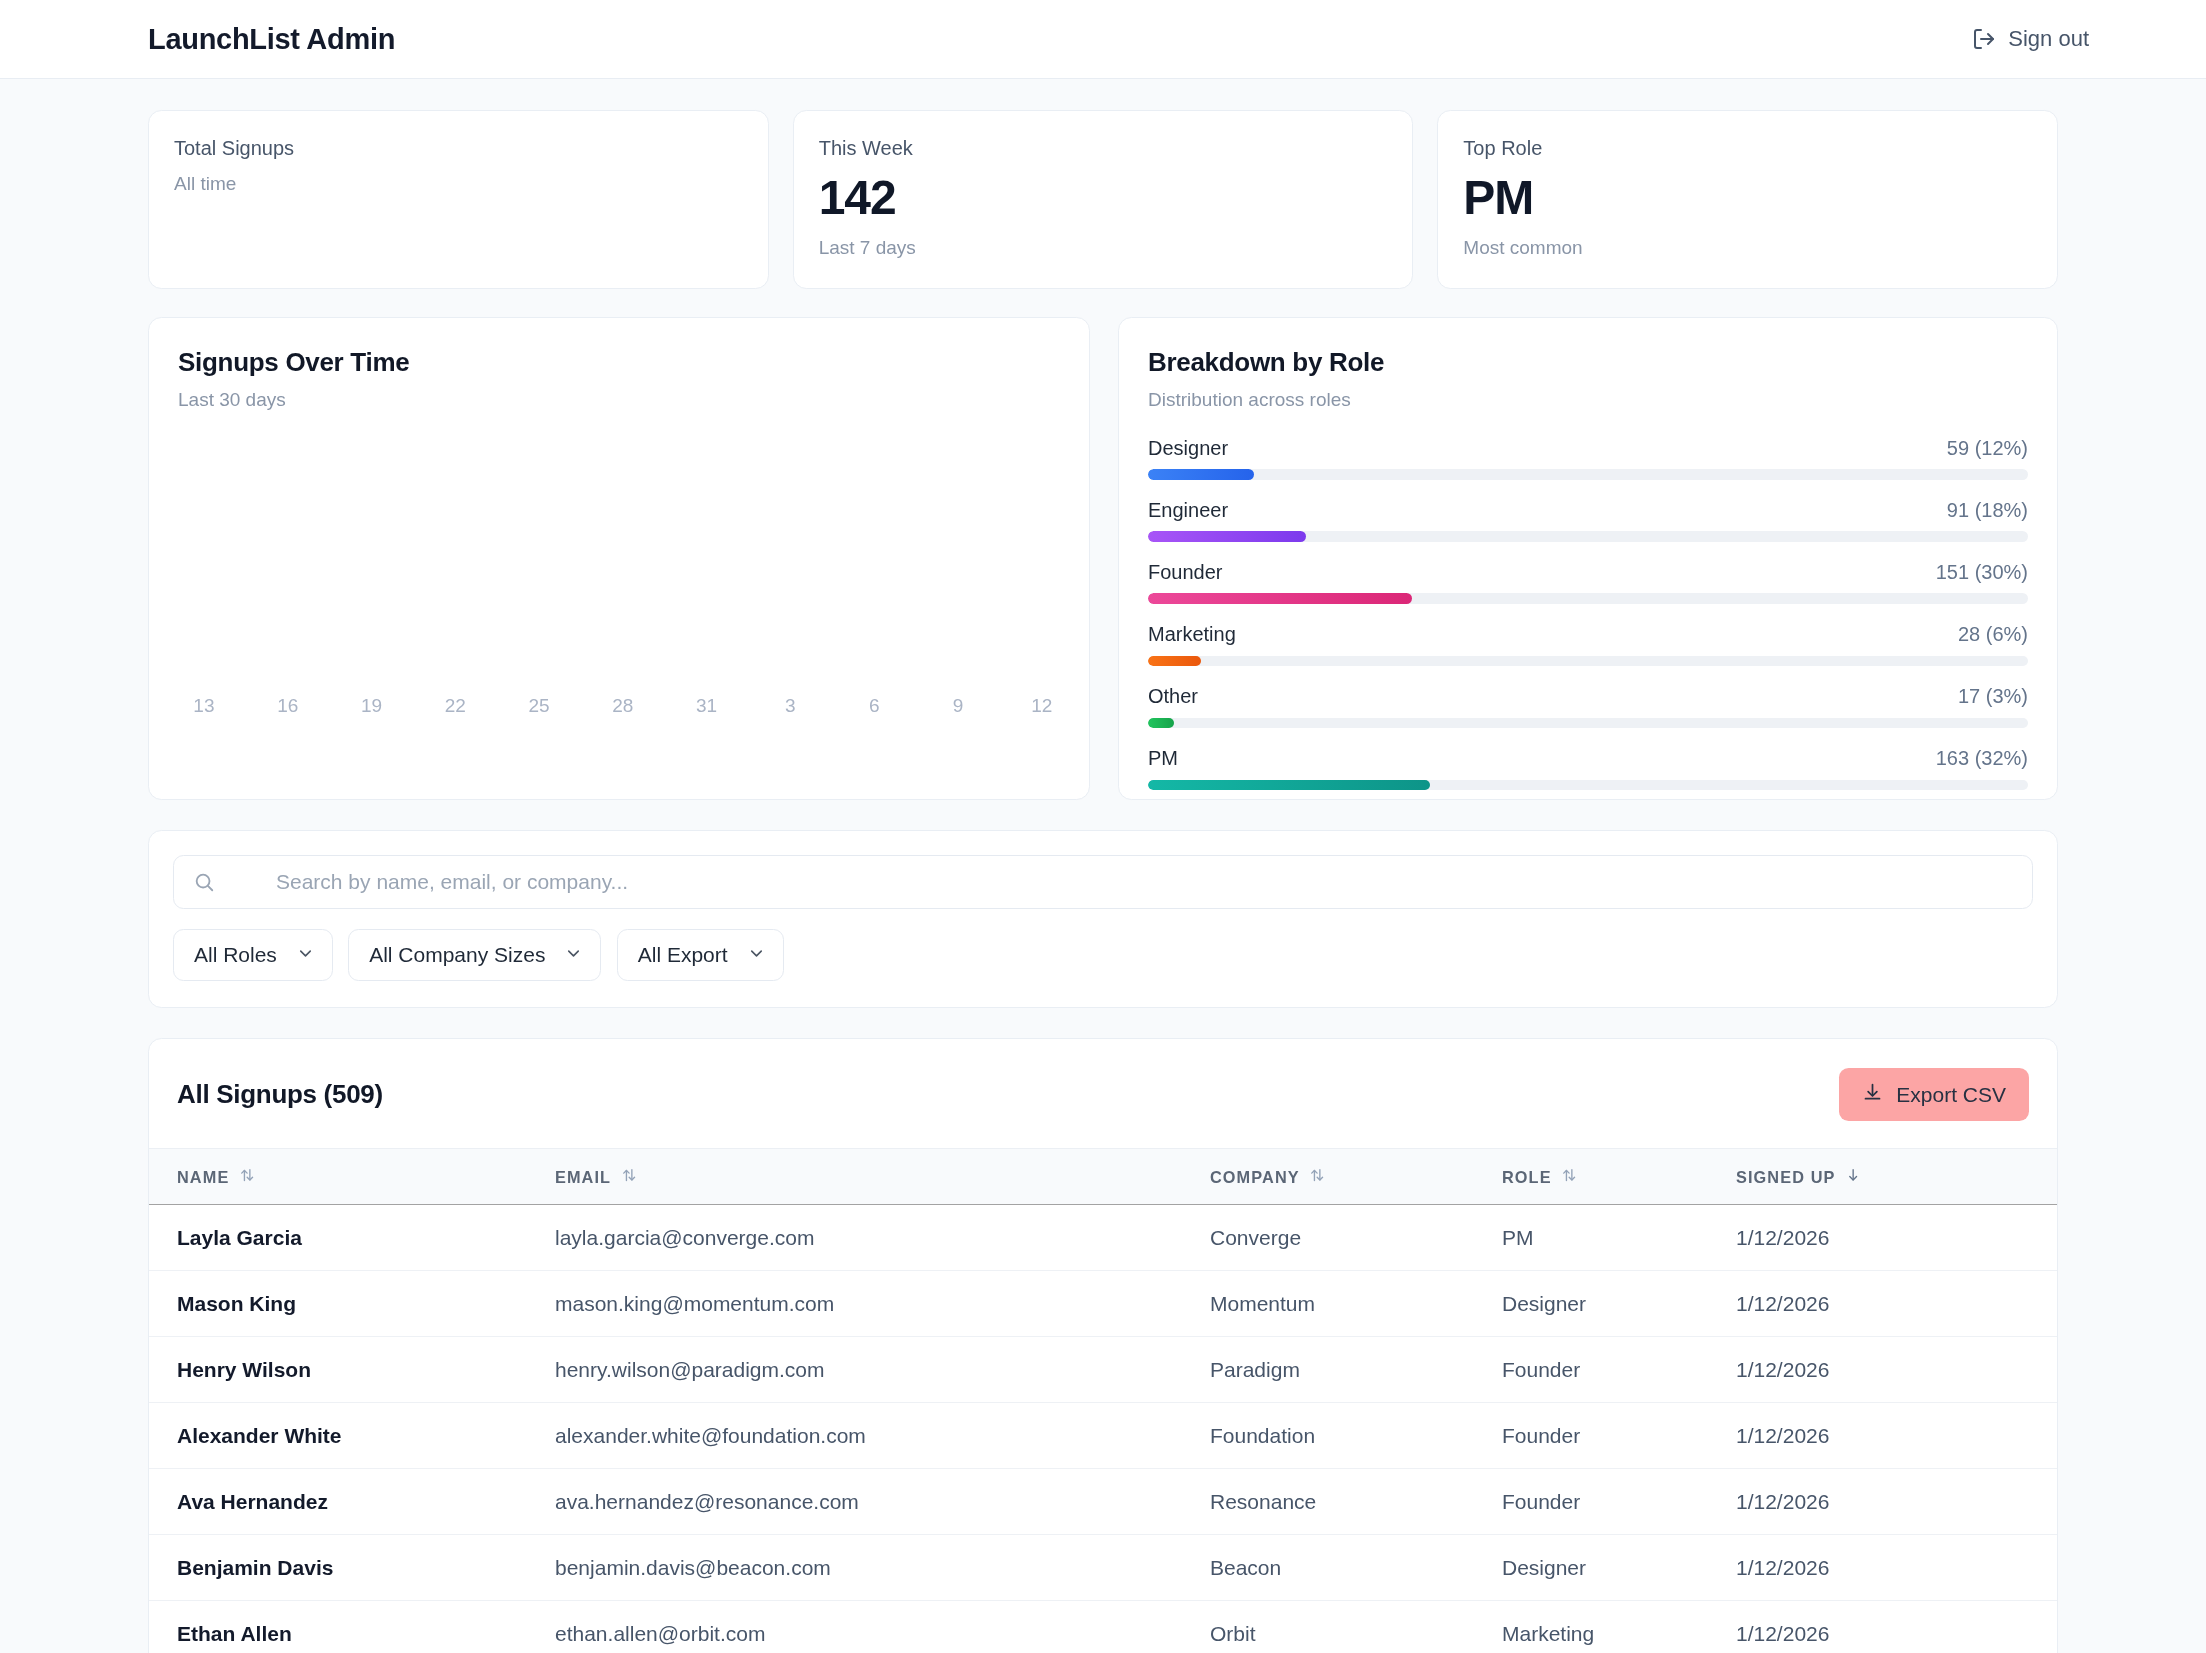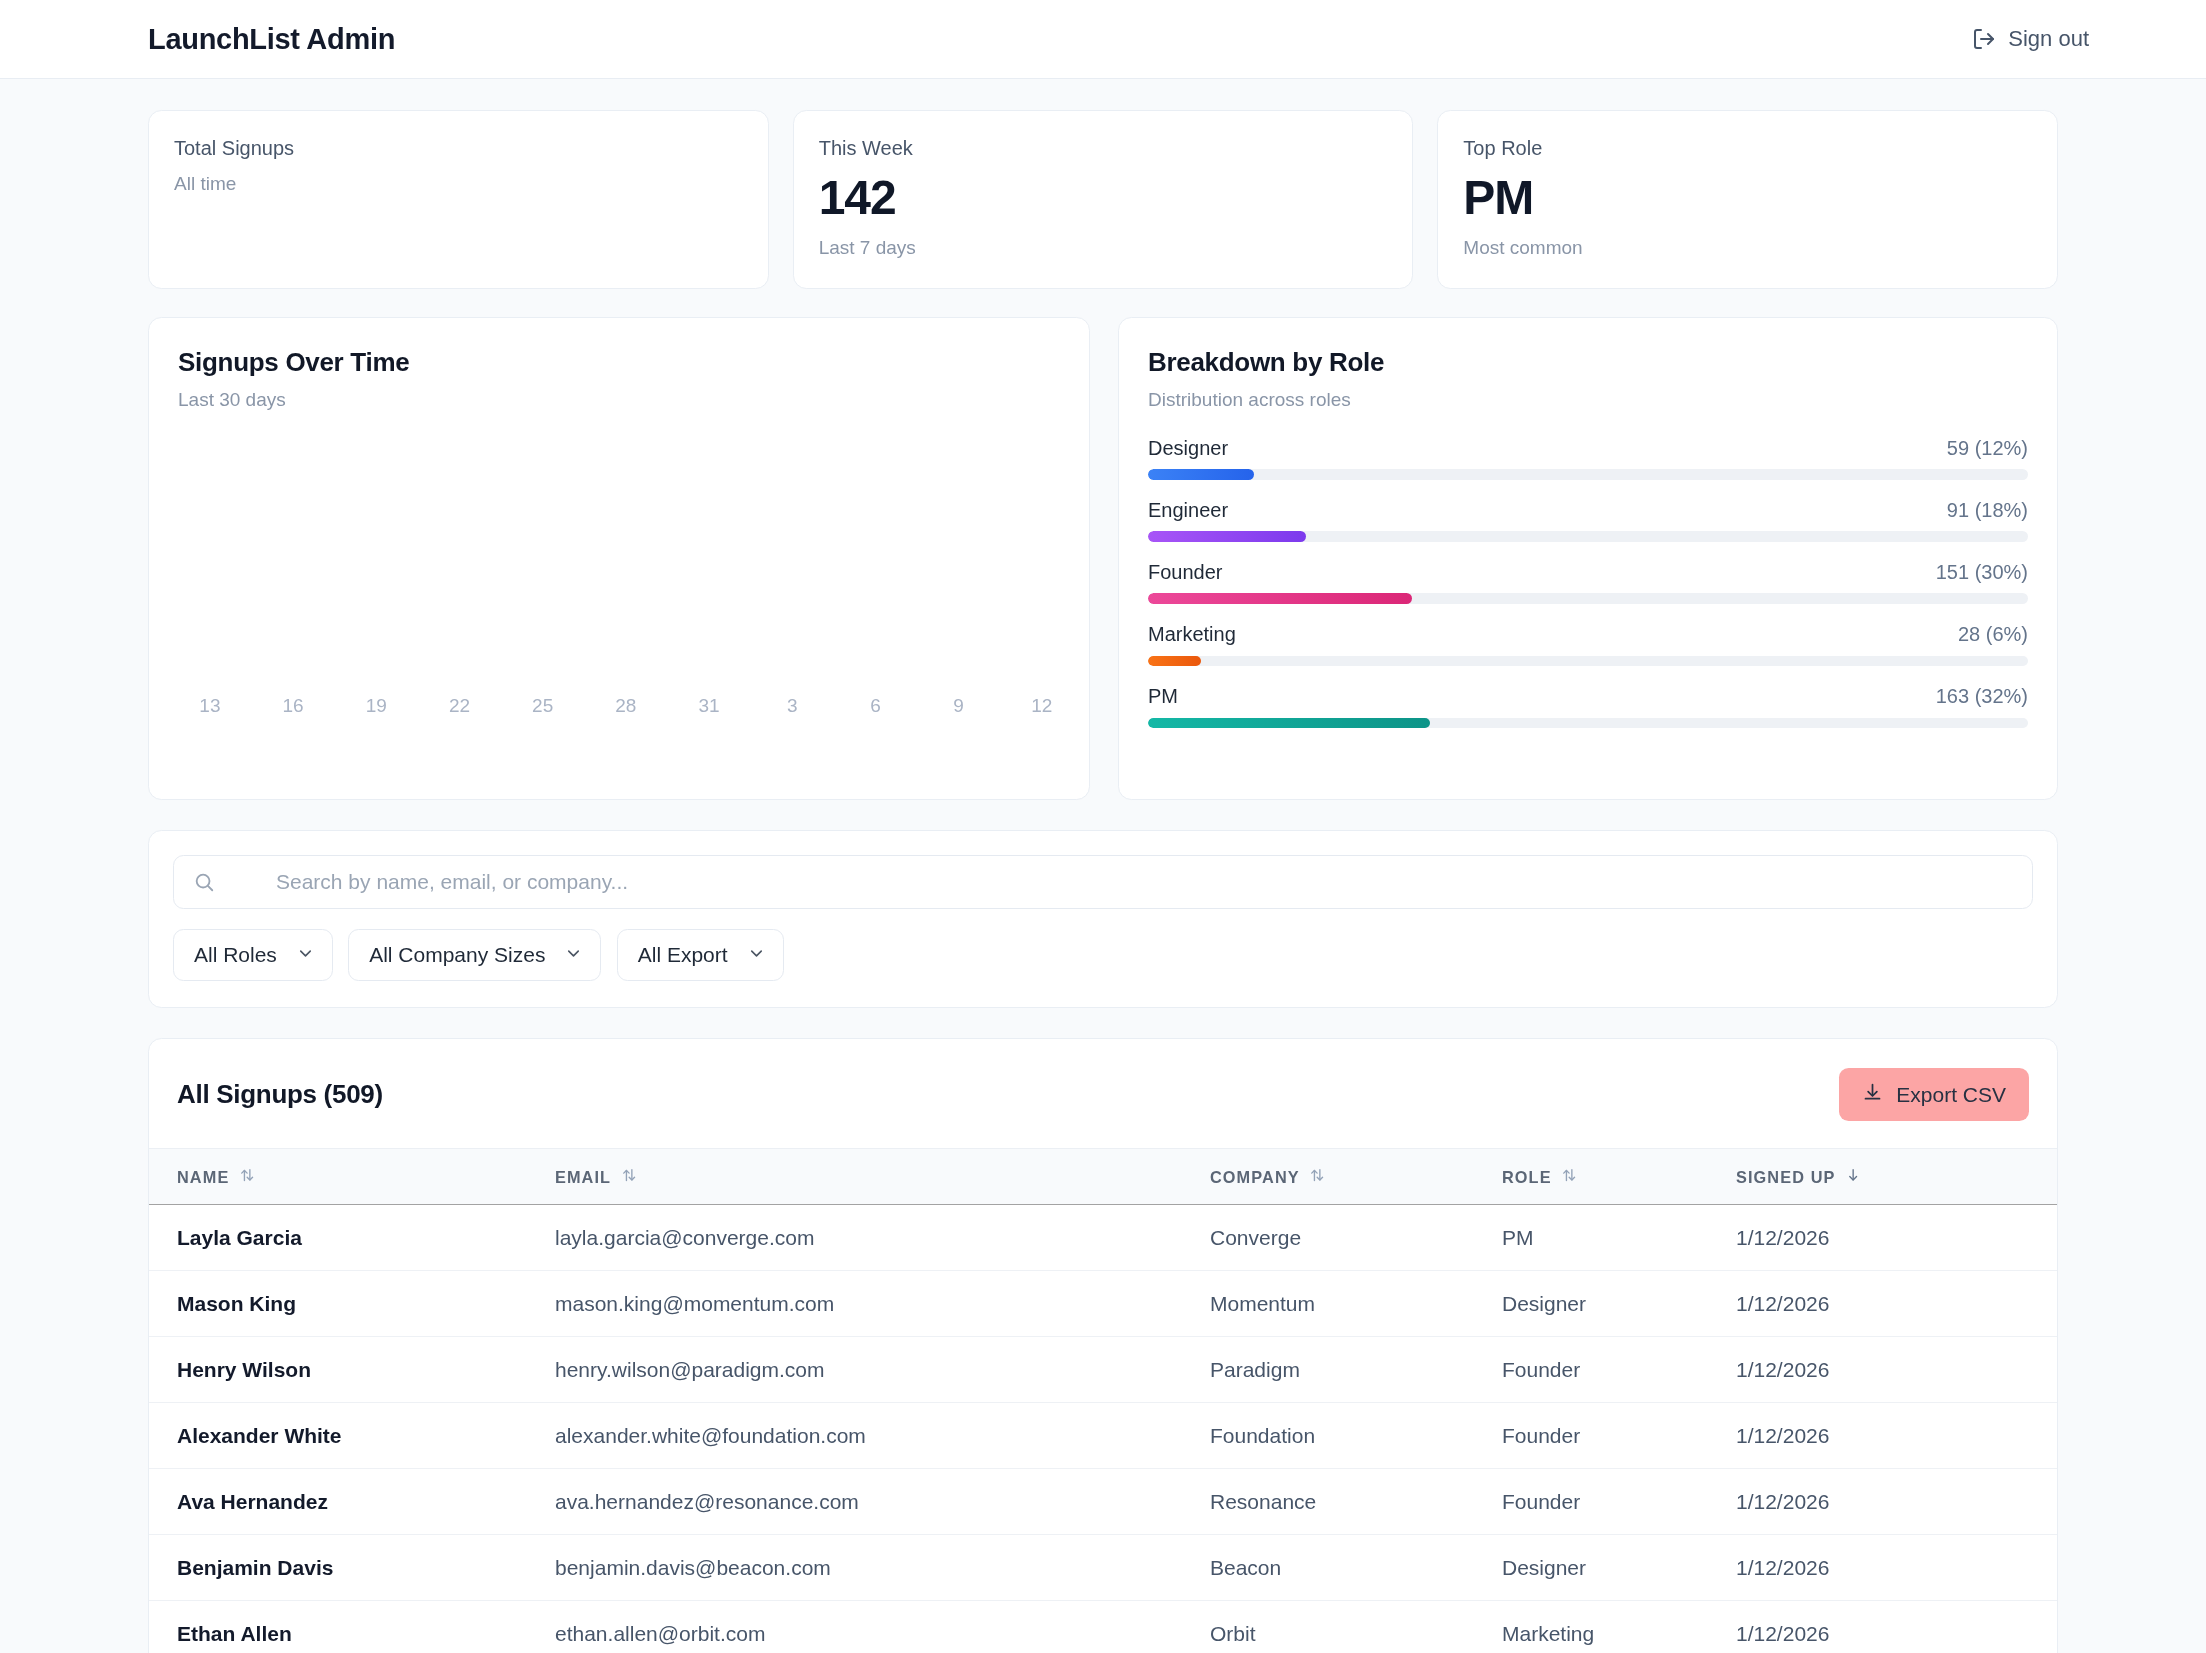--- a/index.html
+++ b/index.html
@@ -107,7 +107,7 @@
   }
   .axis {
     position: absolute;
-    left: 10px; right: 0; bottom: 38px;
+    left: 4px; right: 0; bottom: 38px;
     display: flex;
     justify-content: space-between;
     padding: 0 1.9px 0 5.7px;

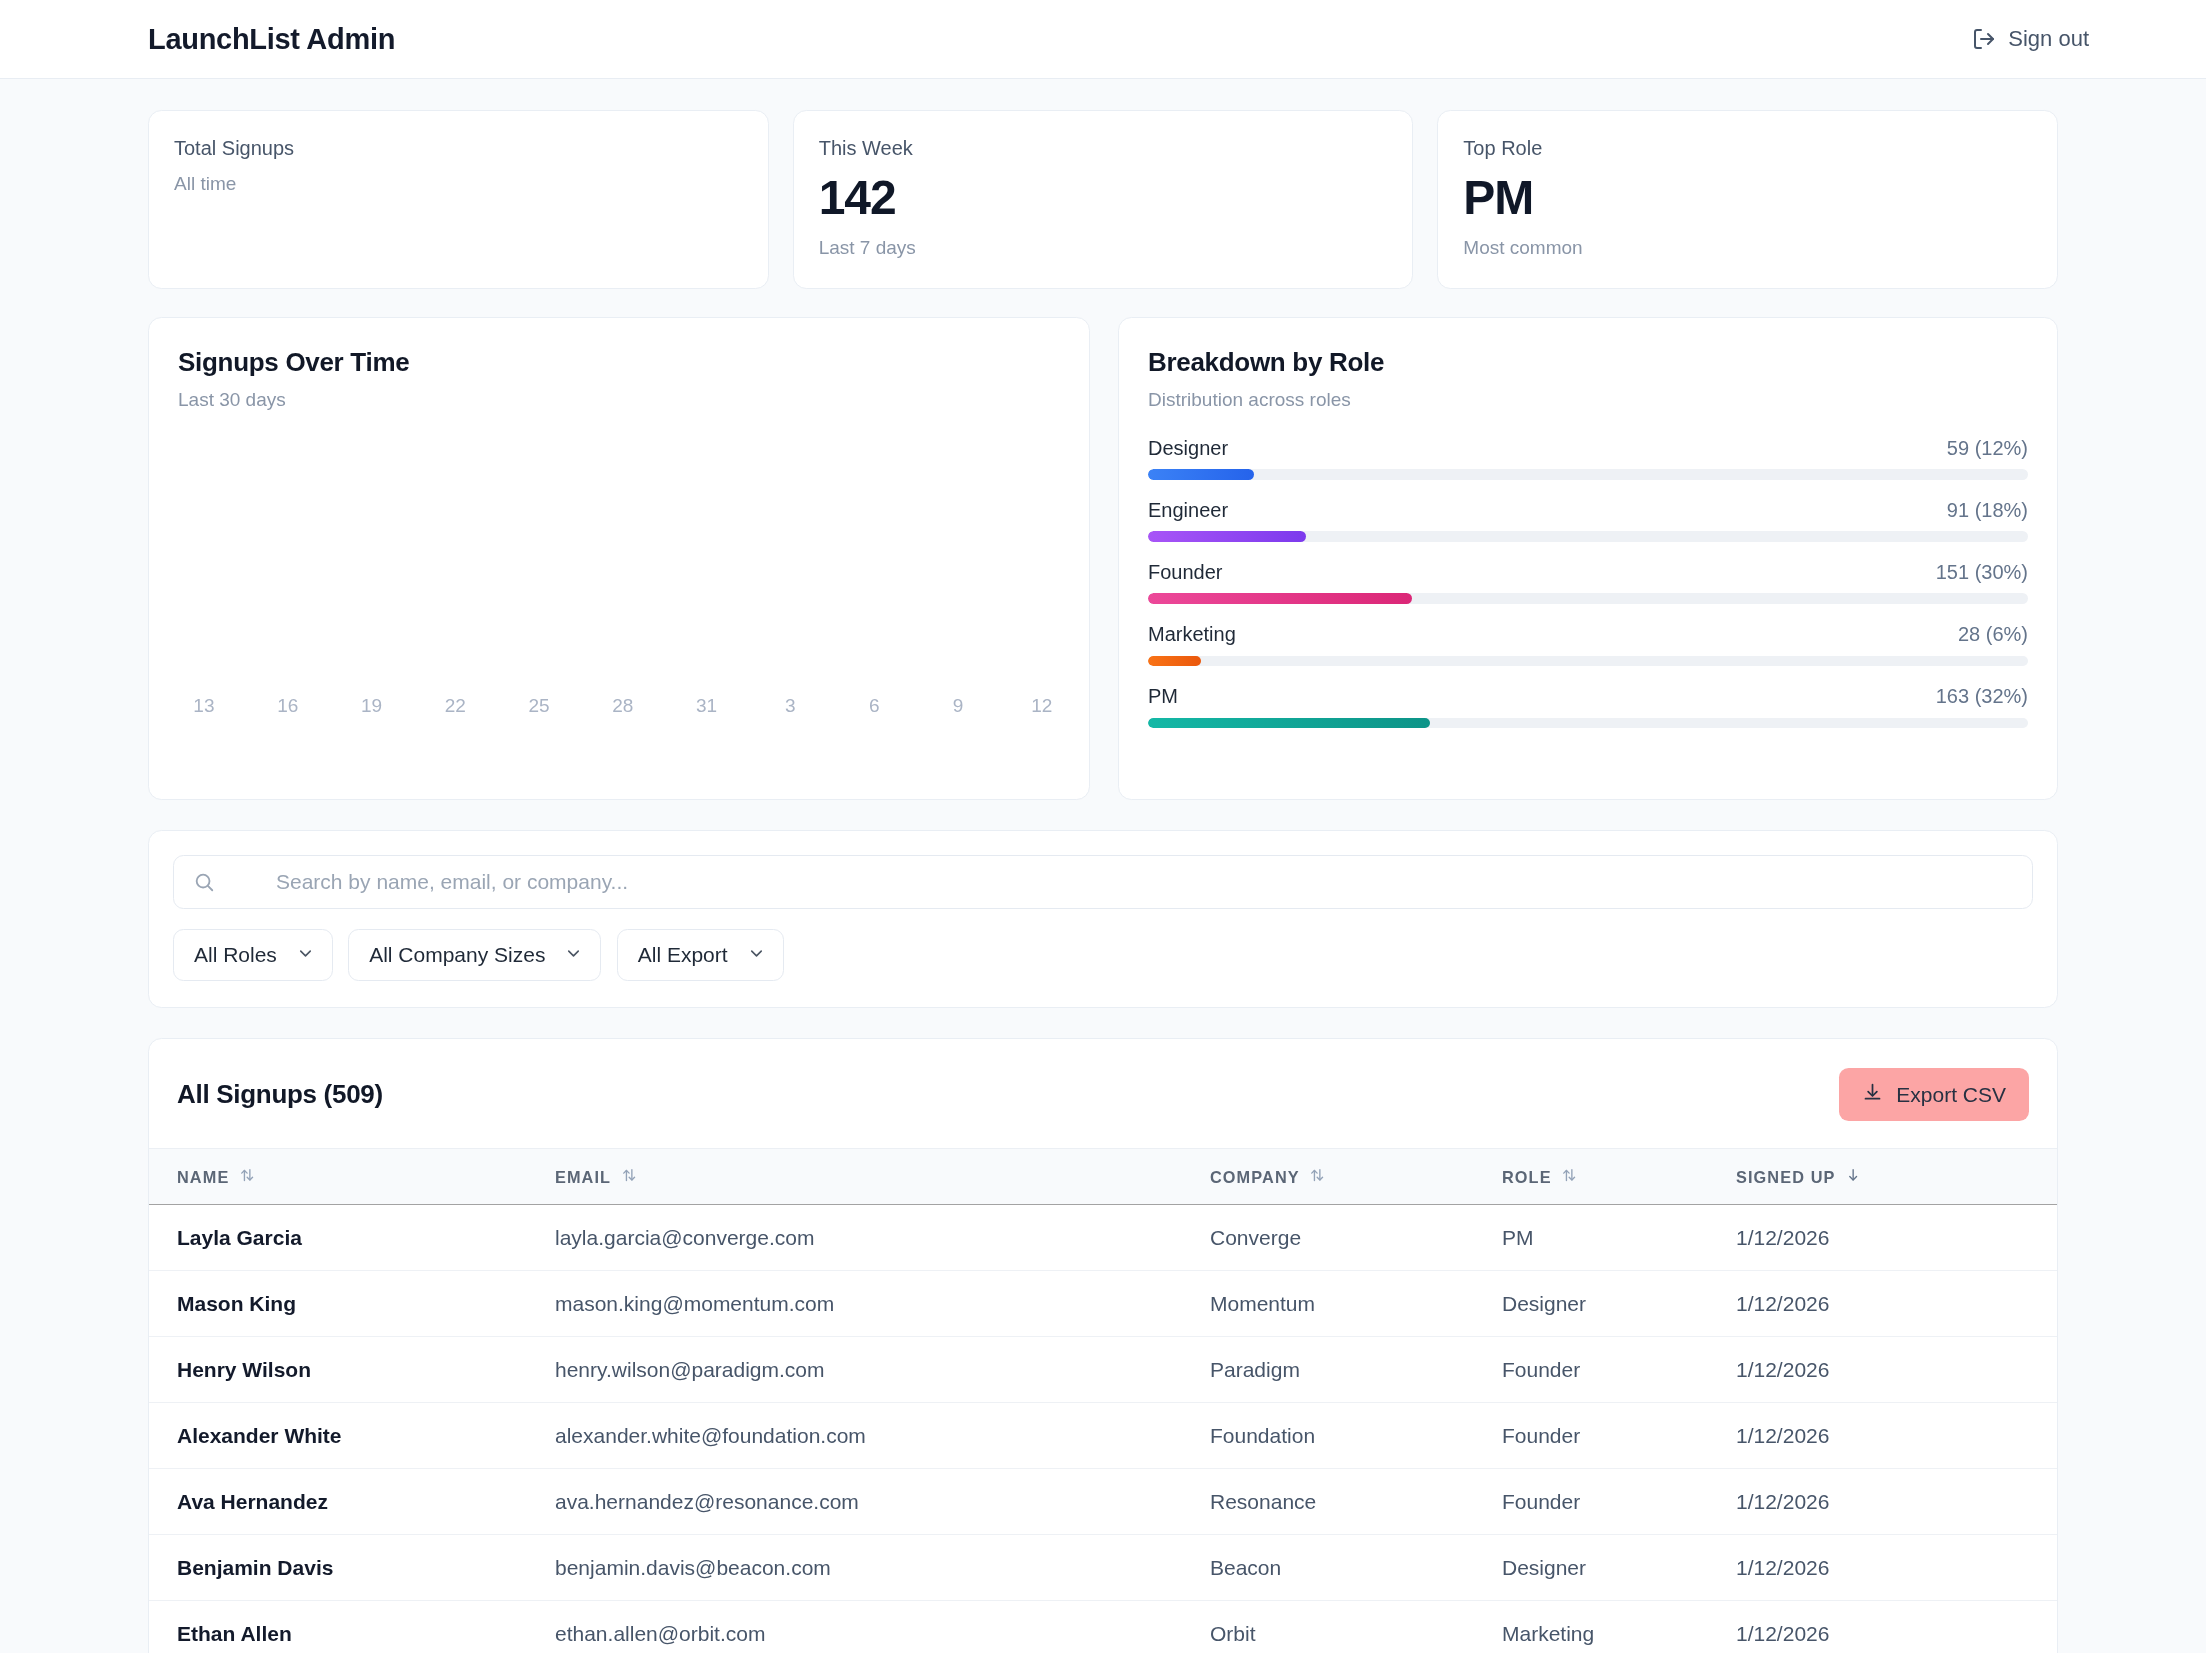--- a/index.html
+++ b/index.html
@@ -346,6 +346,15 @@
             </div>
             <div class="track">
               <div class="fill" style="width:6%;background:linear-gradient(90deg,#f97316,#ea580c);"></div>
+            </div>
+          </div>
+          <div class="role-row">
+            <div class="role-head">
+              <span class="role-name">Other</span>
+              <span class="role-val">17 (3%)</span>
+            </div>
+            <div class="track">
+              <div class="fill" style="width:3%;background:linear-gradient(90deg,#22c55e,#16a34a);"></div>
             </div>
           </div>
           <div class="role-row">

